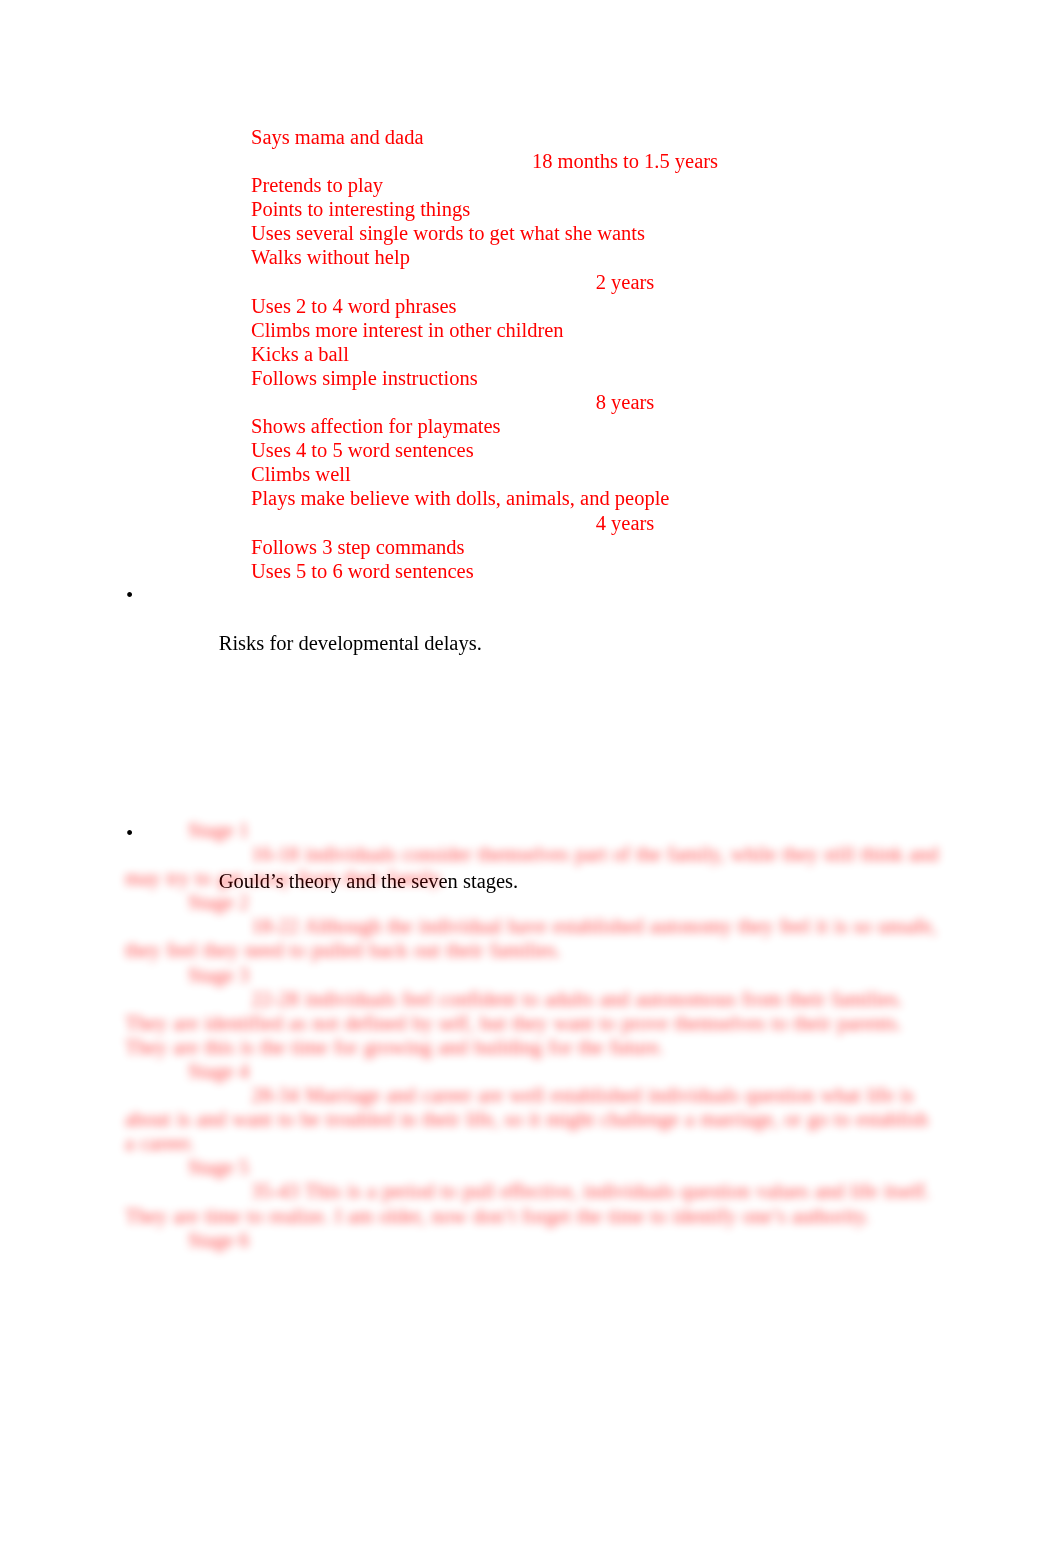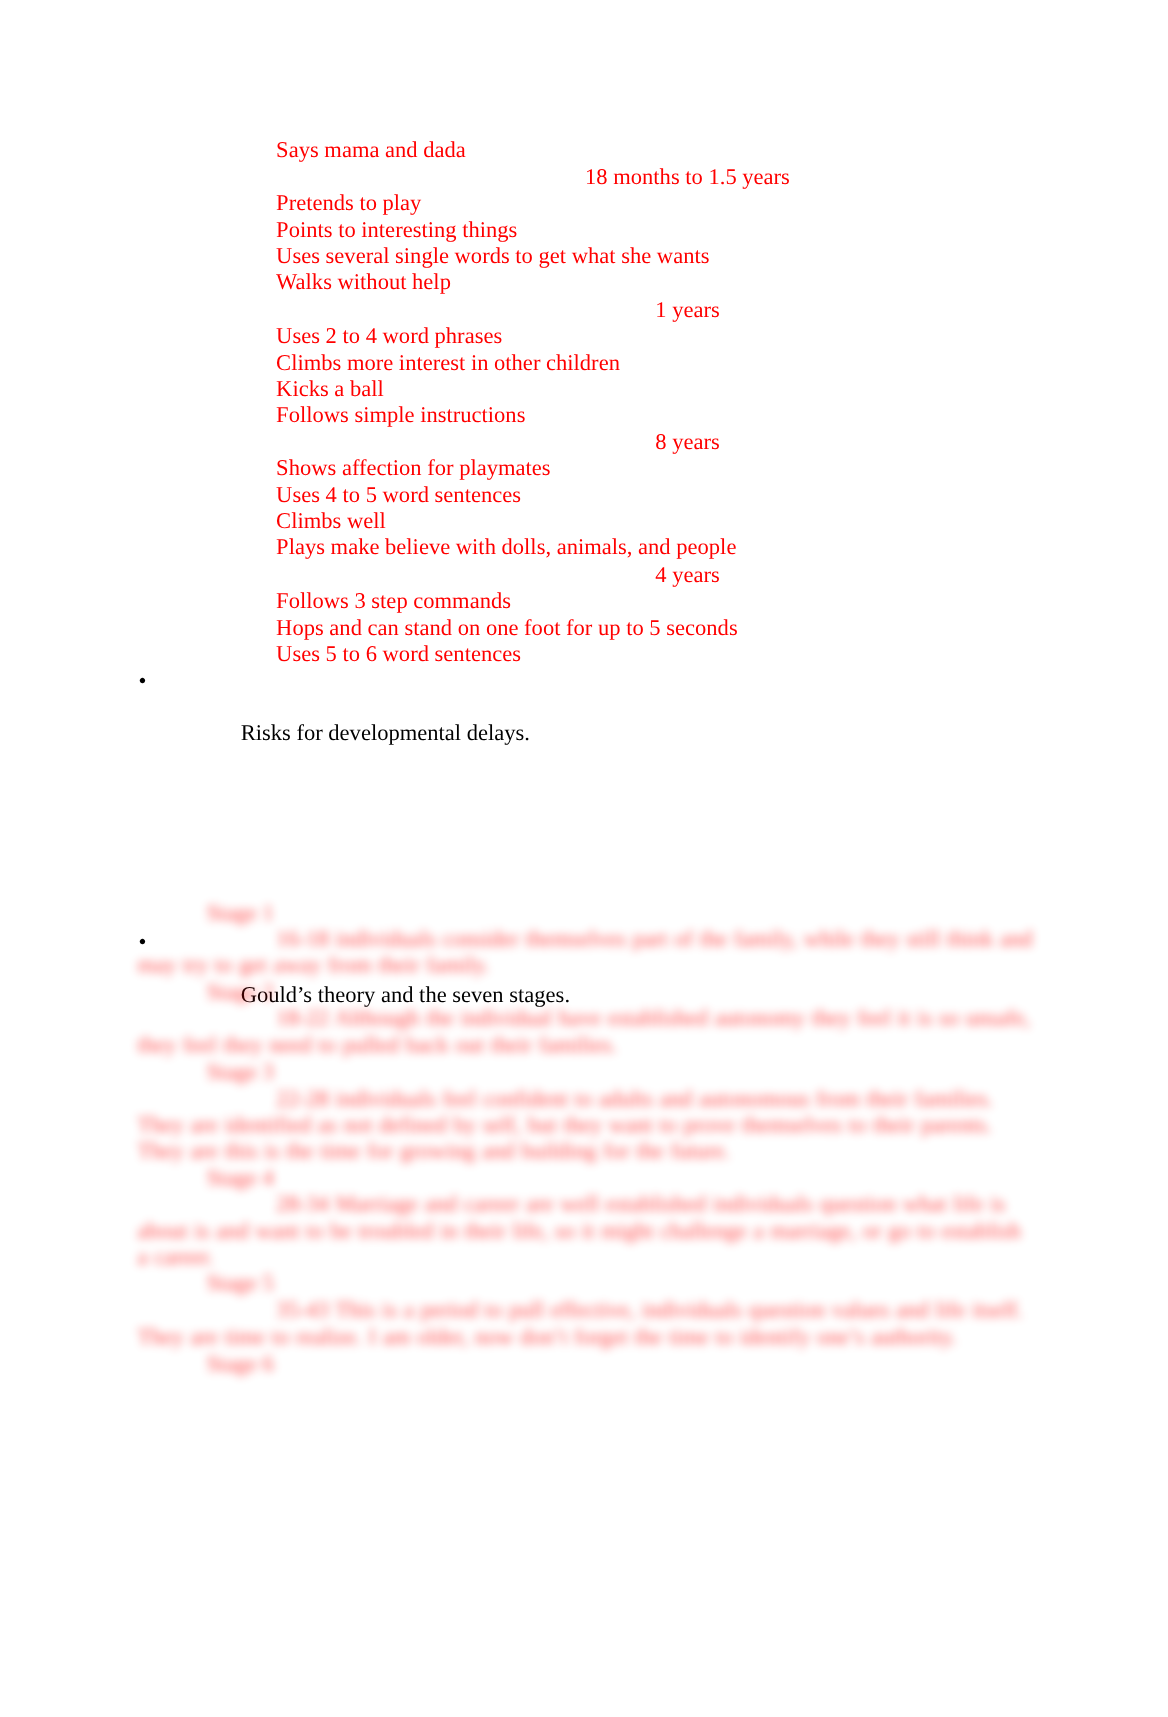--- a/index.html
+++ b/index.html
@@ -104,7 +104,7 @@
     <div class="line lvl-item">Uses several single words to get what she wants</div>
     <div class="line lvl-item">Walks without help</div>
 
-    <div class="line lvl-age">1 years</div>
+    <div class="line lvl-age">2 years</div>
     <div class="line lvl-item">Uses 2 to 4 word phrases</div>
     <div class="line lvl-item">Climbs more interest in other children</div>
     <div class="line lvl-item">Kicks a ball</div>

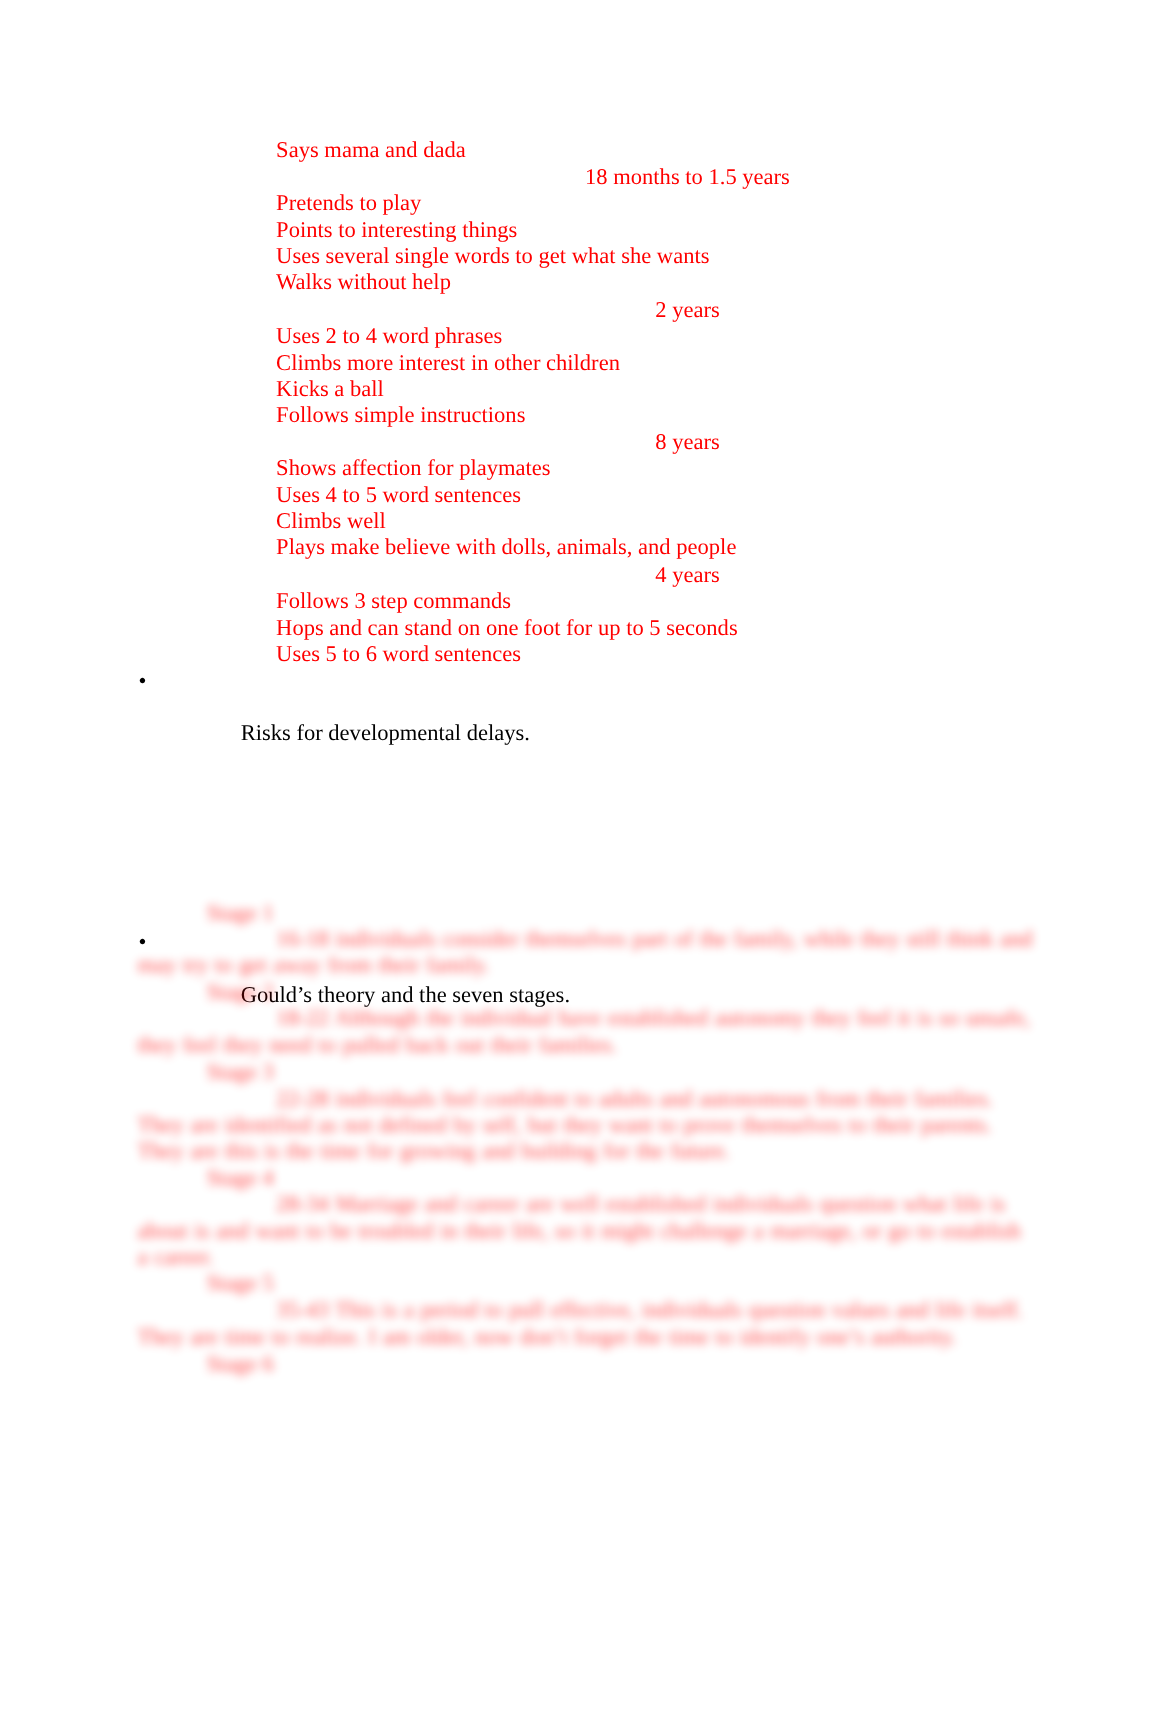--- a/index.html
+++ b/index.html
@@ -118,7 +118,6 @@
 
     <div class="line lvl-age">4 years</div>
     <div class="line lvl-item">Follows 3 step commands</div>
-    <div class="line lvl-item">Hops and can stand on one foot for up to 5 seconds</div>
     <div class="line lvl-item">Uses 5 to 6 word sentences</div>
 
     <div class="bullet-row">

